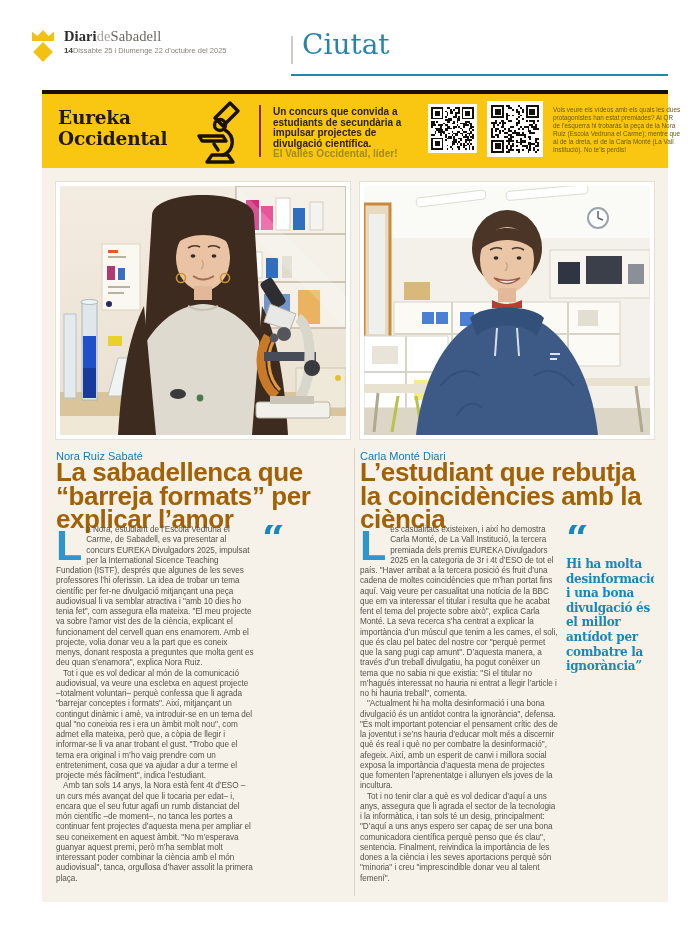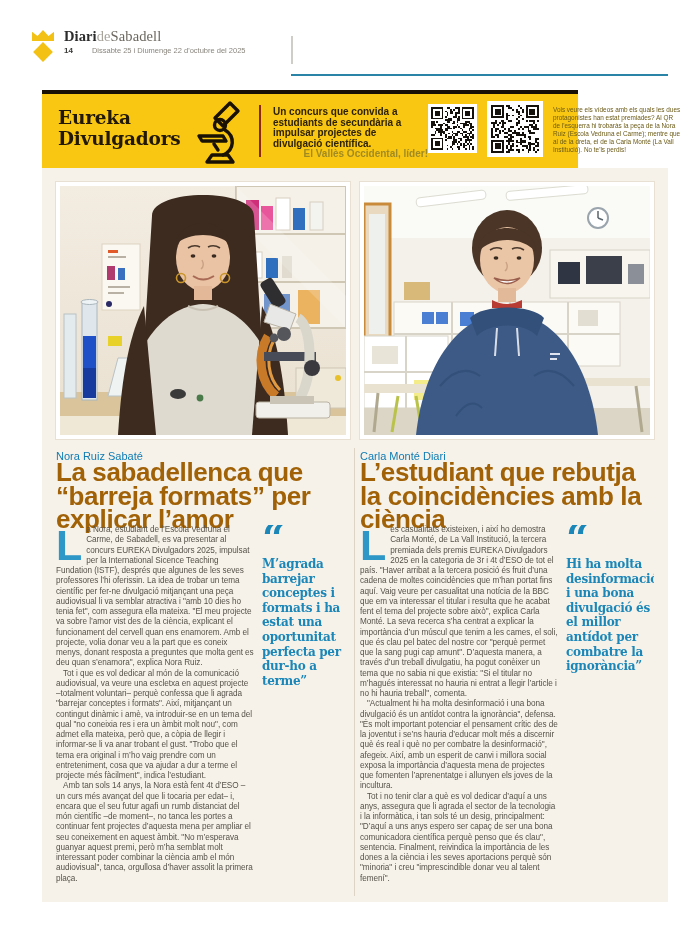--- a/index.html
+++ b/index.html
@@ -19,7 +19,7 @@
   .brand .b2 { color:#a8a49c; }
   .brand .b3 { color:#6b675f; }
   .dateline { position:absolute; left:64px; top:46px; font-size:7.5px; color:#8a867e; }
-  .dateline b { color:#3a3a38; font-size:8px; margin-right:19px; }
+  .dateline b { color:#3a3a38; font-size:8px; margin-right:0; }
   .section-bar { position:absolute; left:291px; top:36px; width:1.5px; height:28px; background:#cfcdc8; }
   .section-title { position:absolute; left:302px; top:28px; font-family:"DejaVu Serif", serif;
                    font-size:28px; color:#2a84a8; }

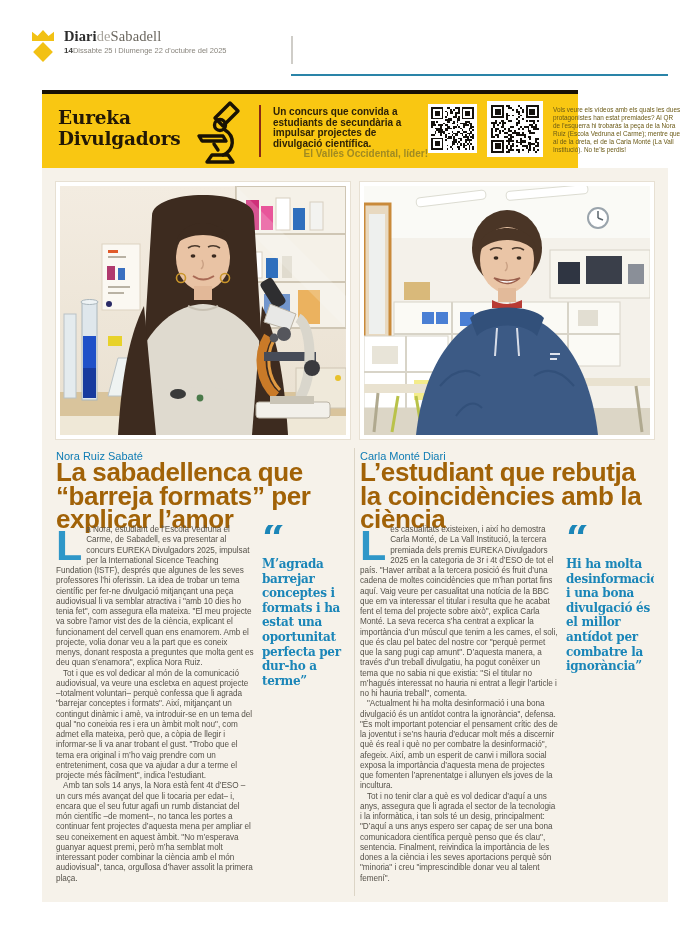--- a/index.html
+++ b/index.html
@@ -78,6 +78,7 @@
   <div class="brand"><span class="b1">Diari</span><span class="b2">de</span><span class="b3">Sabadell</span></div>
   <div class="dateline"><b>14</b><span>Dissabte 25 i Diumenge 22 d'octubre del 2025</span></div>
   <div class="section-bar"></div>
+  <div class="section-title">Ciutat</div>
   <div class="section-rule"></div>
 
   <section class="banner">

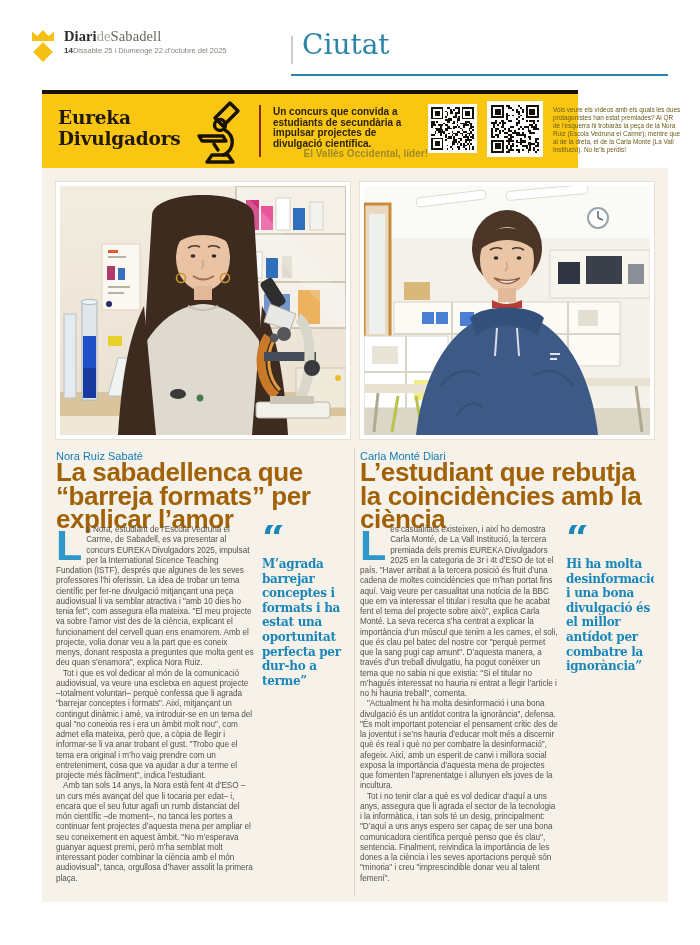--- a/index.html
+++ b/index.html
@@ -26,7 +26,7 @@
   .section-rule { position:absolute; left:291px; top:74px; width:377px; height:2px; background:#2a84a8; }
 
   
-  .banner { position:absolute; left:42px; top:90px; width:536px; height:78px; background:#f9c712;
+  .banner { position:absolute; left:42px; top:90px; width:626px; height:78px; background:#f9c712;
             border-top:4px solid #181004; }
   .banner-title { position:absolute; left:16px; top:13px; font-family:"DejaVu Serif", serif;
                   font-weight:bold; font-size:18.5px; line-height:21px; color:#221806; letter-spacing:-.2px;}

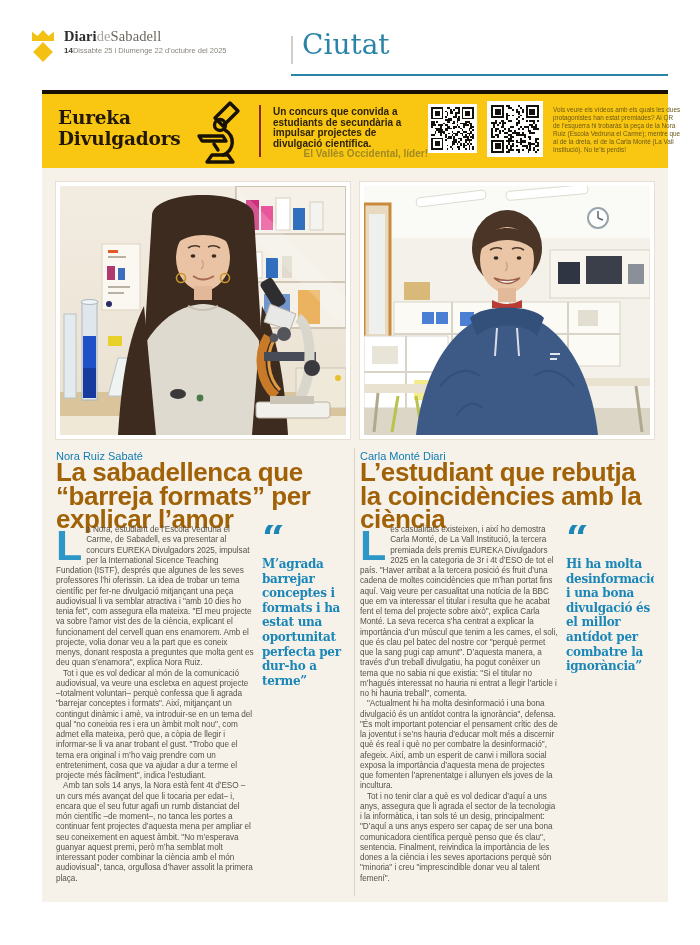--- a/index.html
+++ b/index.html
@@ -84,7 +84,7 @@
   <section class="banner">
     <div class="banner-title">
       <span>Eureka</span><br>
-      <span>Divulgadors</span>
+      <span>Occidental</span>
     </div>
     <svg class="micro" width="60" height="64" viewBox="0 0 60 64">
       <g fill="none" stroke="#191204" stroke-width="3.4" stroke-linecap="round" stroke-linejoin="round">

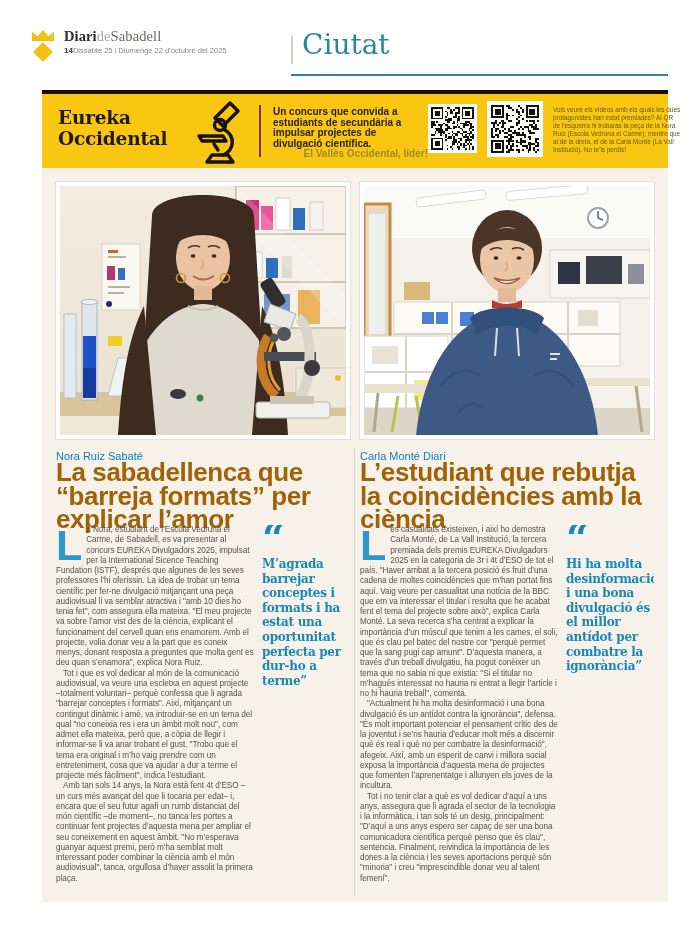--- a/index.html
+++ b/index.html
@@ -34,7 +34,7 @@
   .banner-vdiv { position:absolute; left:217px; top:11px; width:2px; height:52px; background:#8a2a14; }
   .banner-desc { position:absolute; left:231px; top:13px; width:155px; font-size:10px; line-height:10.6px;
                  font-weight:bold; color:#2e2206; }
-  .banner-tag { color:#a08a22; font-weight:bold;text-align:right; }
+  .banner-tag { color:#a08a22; font-weight:bold; }
   .qr { position:absolute; background:#fff; }
   .qr1 { left:386px; top:10px; width:49px; height:49px; }
   .qr2 { left:445px; top:7px; width:56px; height:56px; }

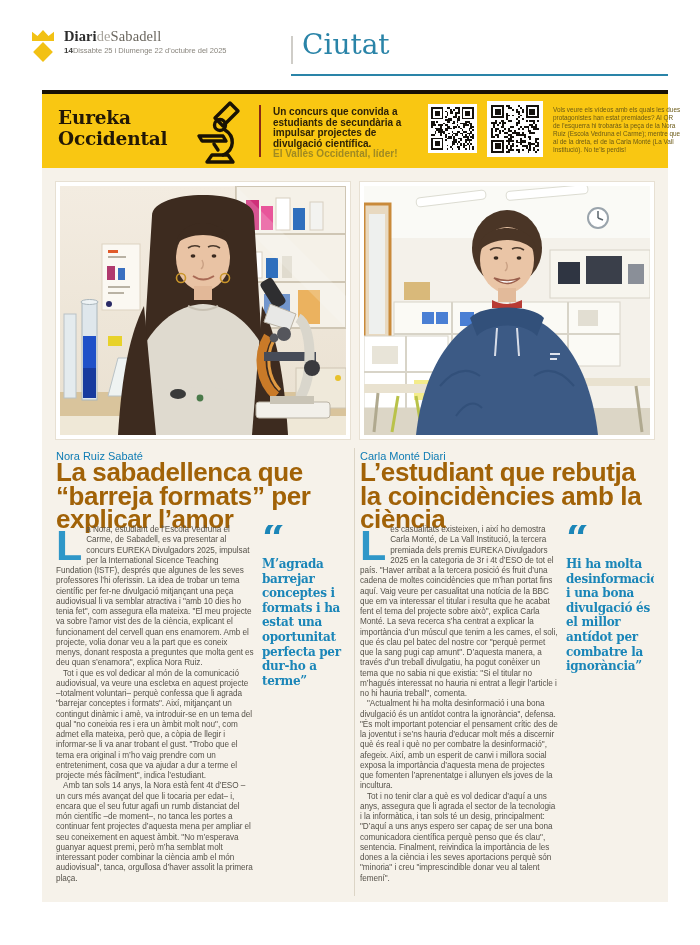--- a/index.html
+++ b/index.html
@@ -661,7 +661,6 @@
         </div>
         <aside class="pull-quote">
           <div class="q-glyph">“</div>
-          <div class="q-text">M’agrada barrejar conceptes i formats i ha estat una oportunitat perfecta per dur-ho a terme”</div>
         </aside>
       </div>
     </article>

